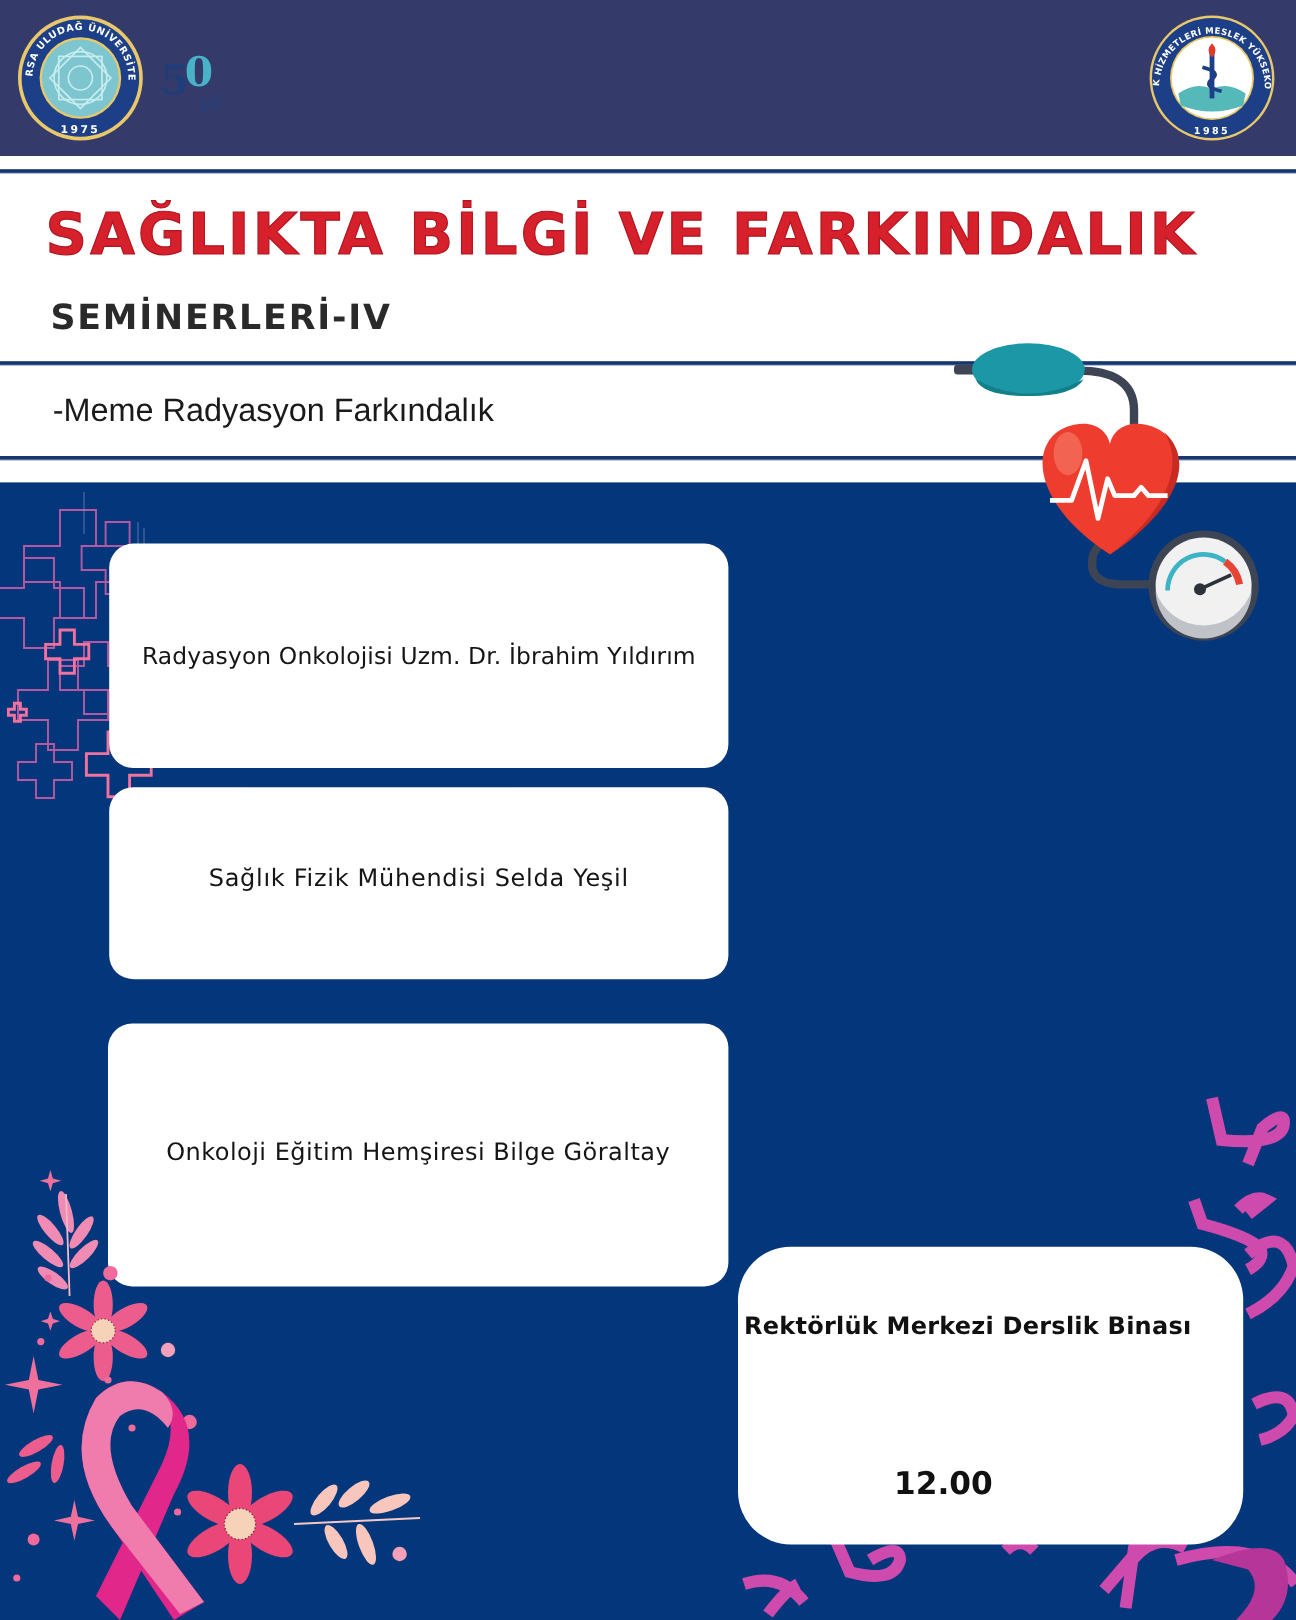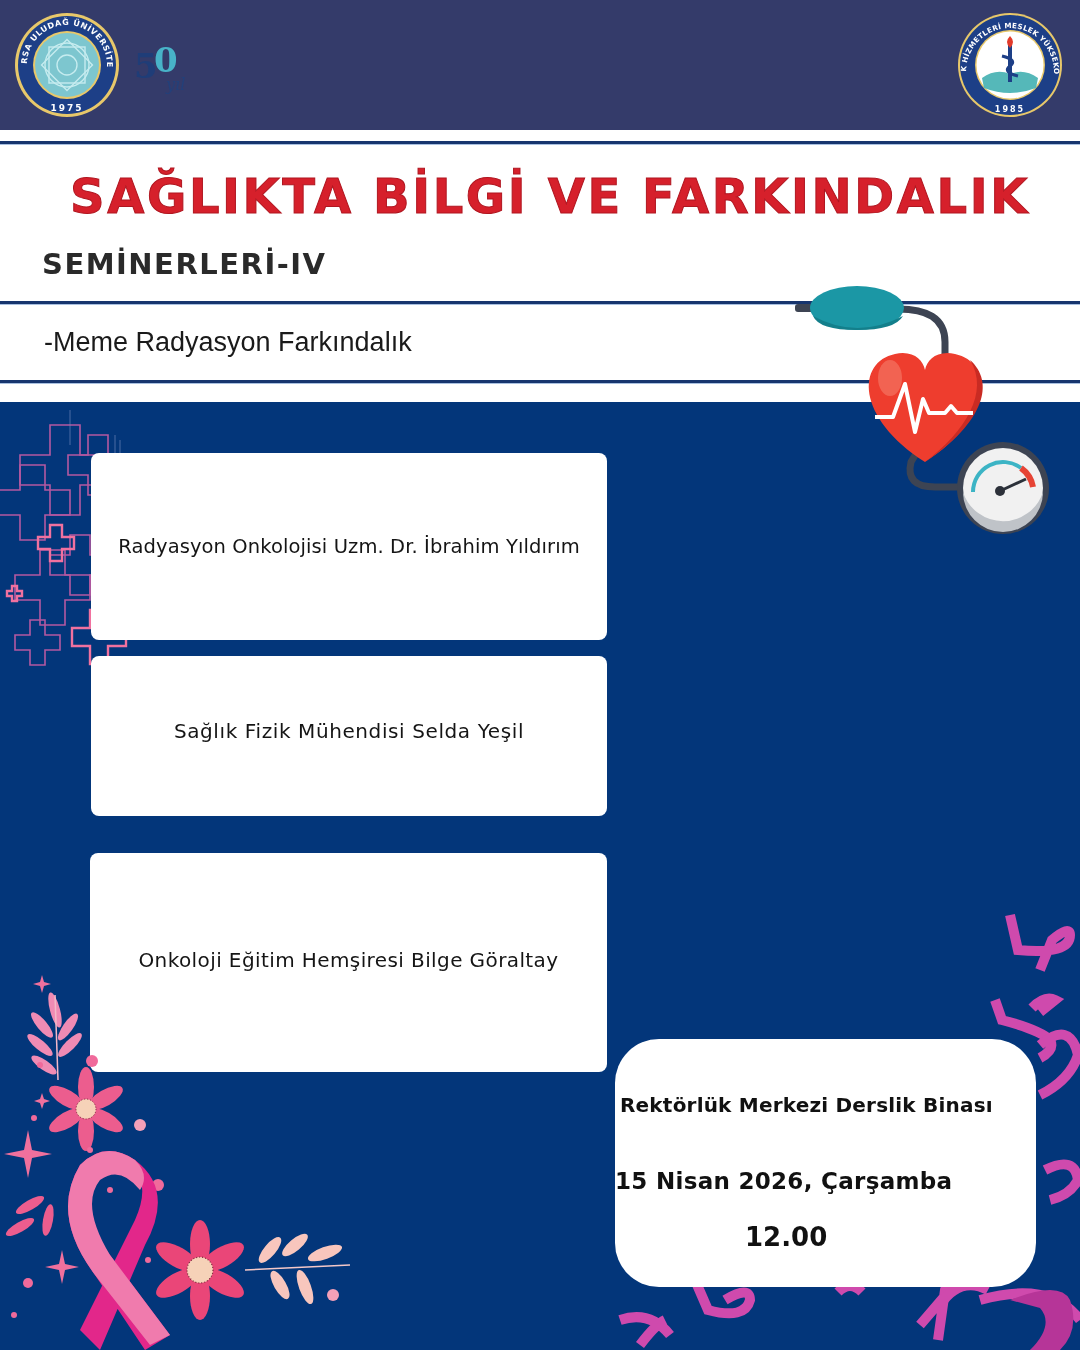--- a/index.html
+++ b/index.html
@@ -23,7 +23,7 @@
     position: absolute; left: 38px; top: 168px; width: 1010px;
     font-family: "DejaVu Sans", sans-serif; font-weight: bold;
     font-size: 48px; letter-spacing: 2.6px; color: #d6202b;
-    -webkit-text-stroke: 1px #b01620; white-space: nowrap; margin-left: 32px;
+    -webkit-text-stroke: 1px #b01620; white-space: nowrap;
   }
   .title-sub {
     position: absolute; left: 42px; top: 247px;

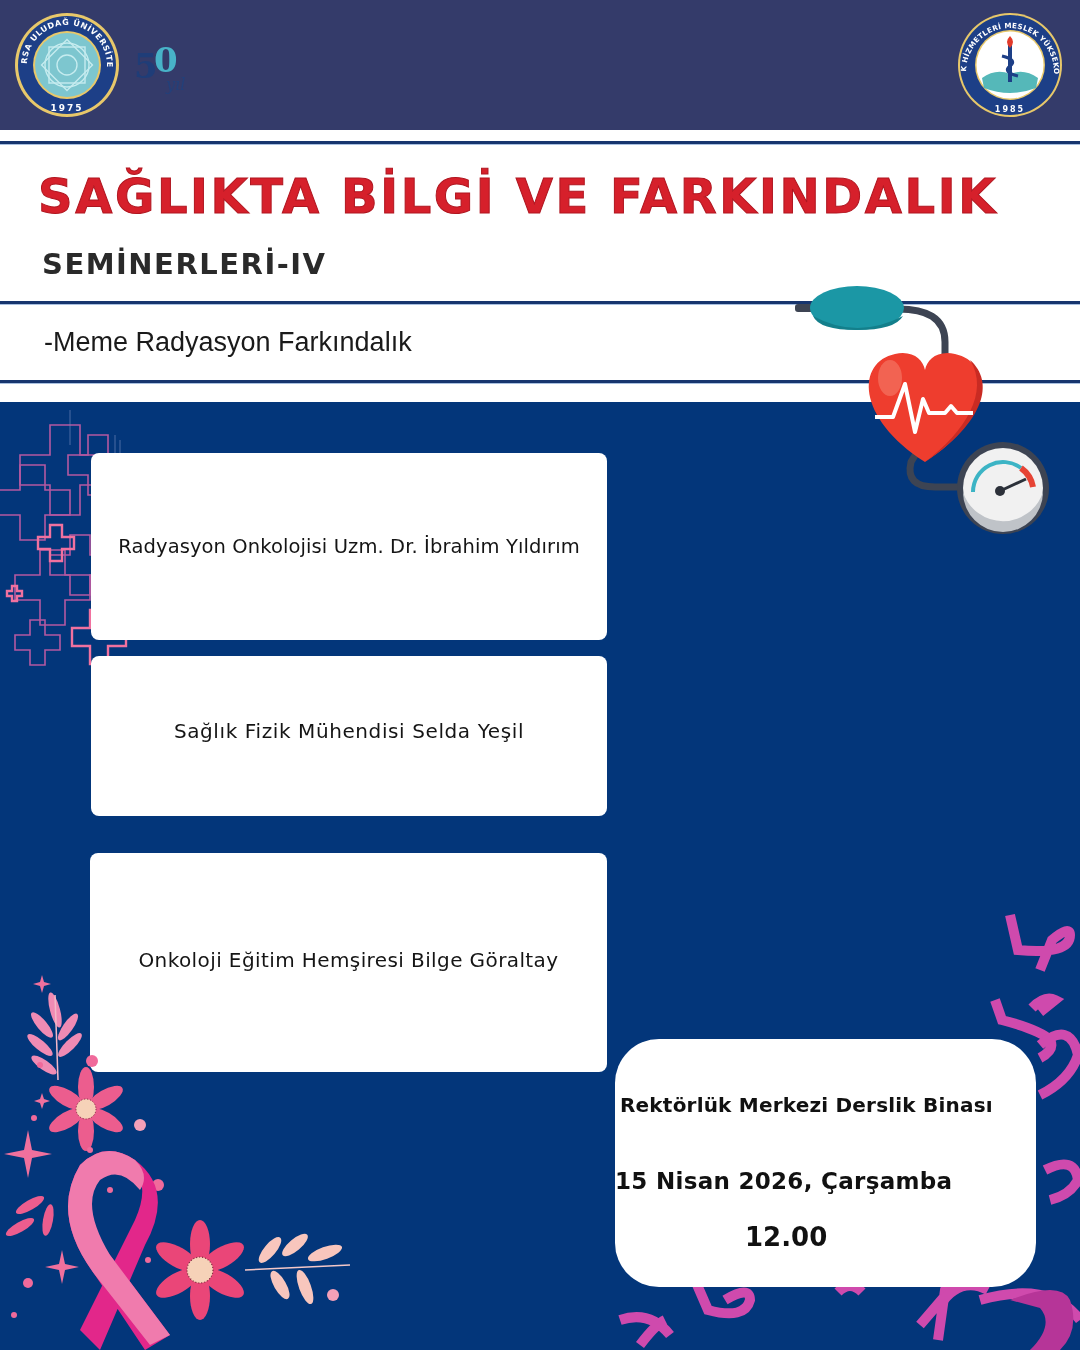--- a/index.html
+++ b/index.html
@@ -41,7 +41,7 @@
   .deco svg { display: block; }
 
   .card {
-    position: absolute; background: #ffffff; border-radius: 8px;
+    position: absolute; background: #ffffff; border-radius: 20px;
     display: flex; align-items: center; justify-content: center;
   }
   .card span {

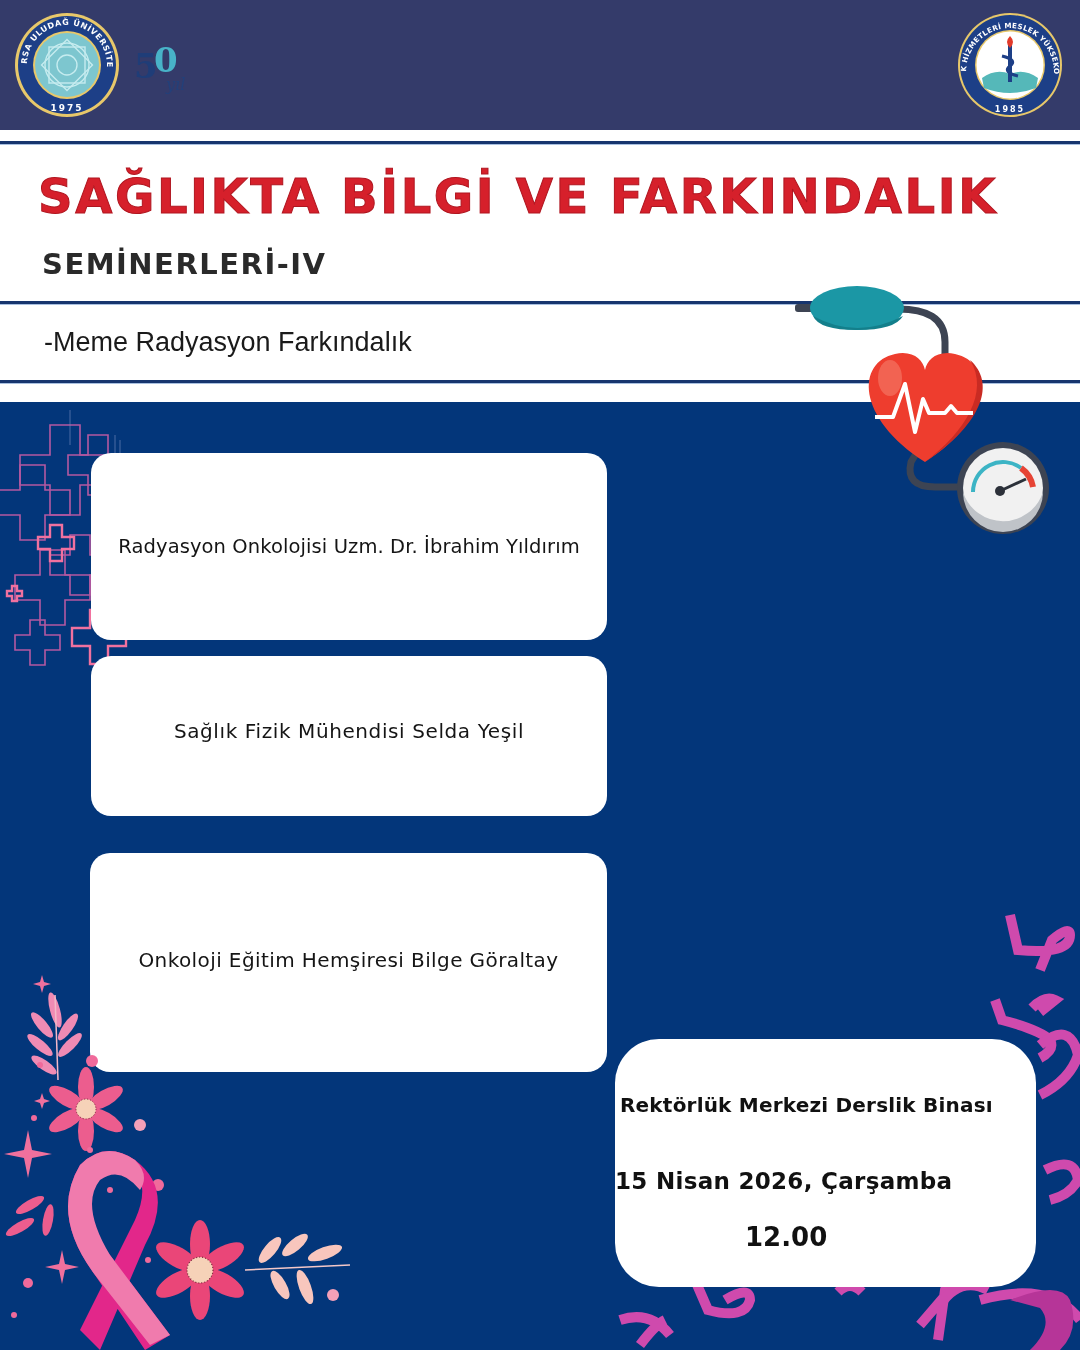--- a/index.html
+++ b/index.html
@@ -202,7 +202,6 @@
 
 <div class="info-card">
   <div class="info-line info-venue">Rektörlük Merkezi Derslik Binası</div>
-  <div class="info-line info-date">15 Nisan 2026, Çarşamba</div>
   <div class="info-line info-time">12.00</div>
 </div>
 

